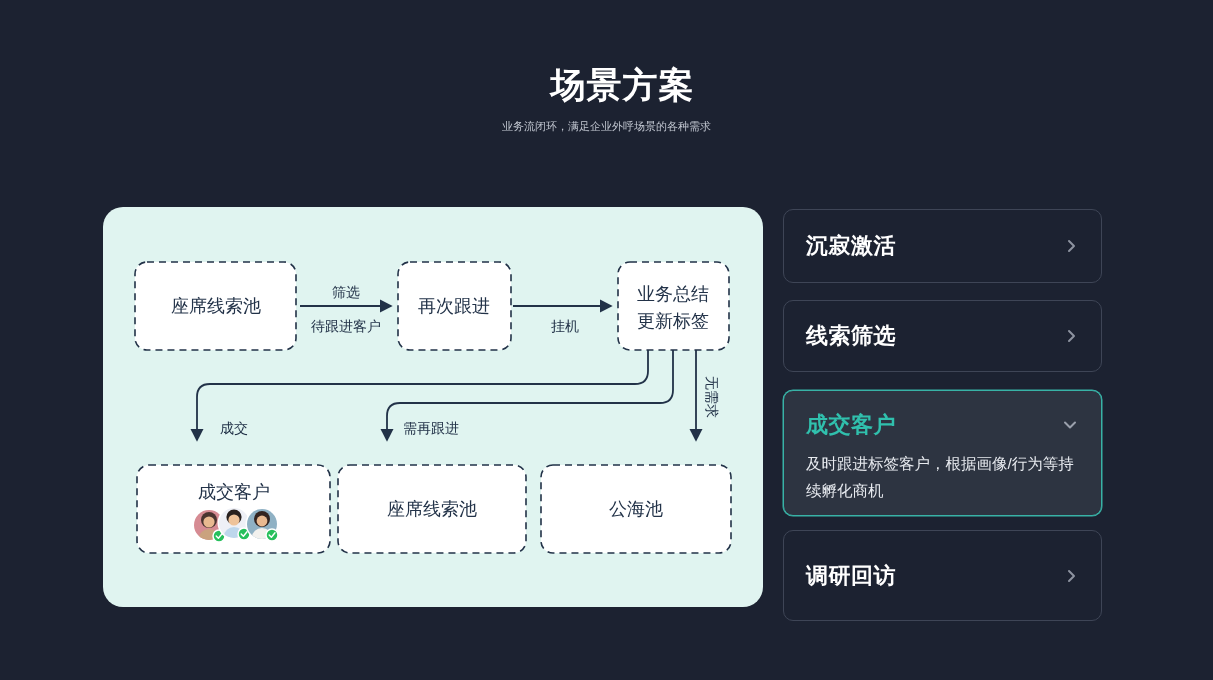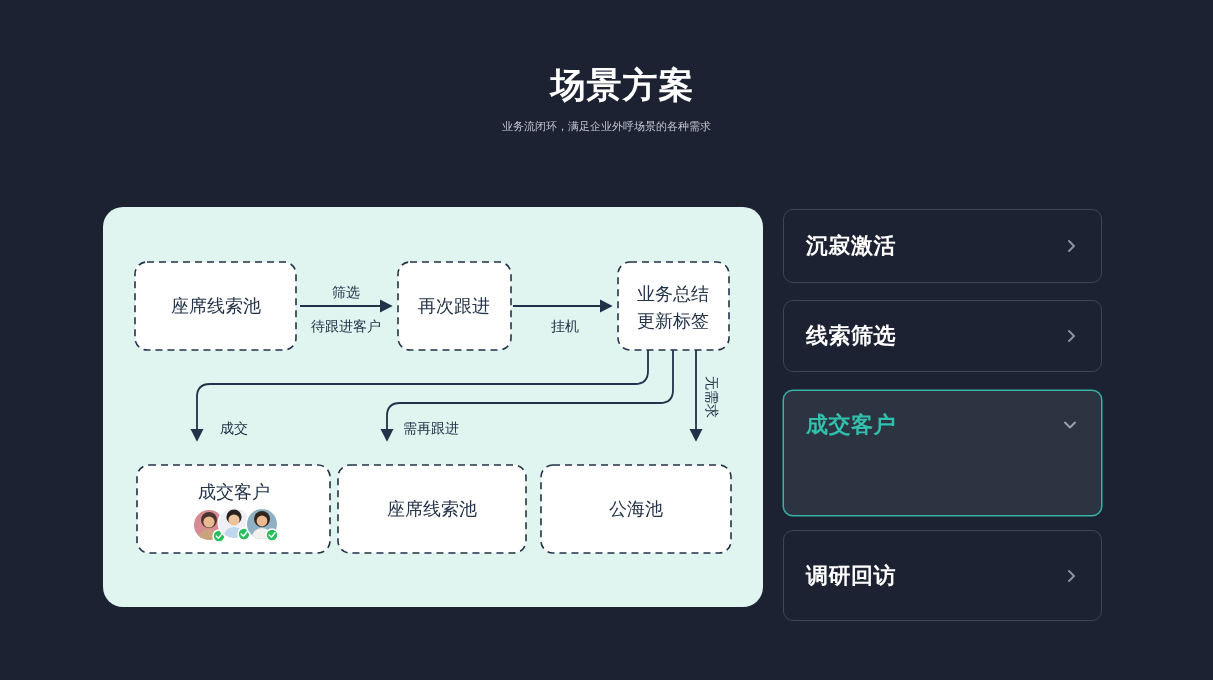--- a/index.html
+++ b/index.html
@@ -231,6 +231,7 @@
         <polyline points="4,6.5 9,11.5 14,6.5" fill="none" stroke="#9aa0ac" stroke-width="2" stroke-linecap="round" stroke-linejoin="round"></polyline>
       </svg>
     </div>
+    <p class="card-desc">及时跟进标签客户，根据画像/行为等持续孵化商机</p>
   </div>
 
   <div class="scenario-card card-4">

